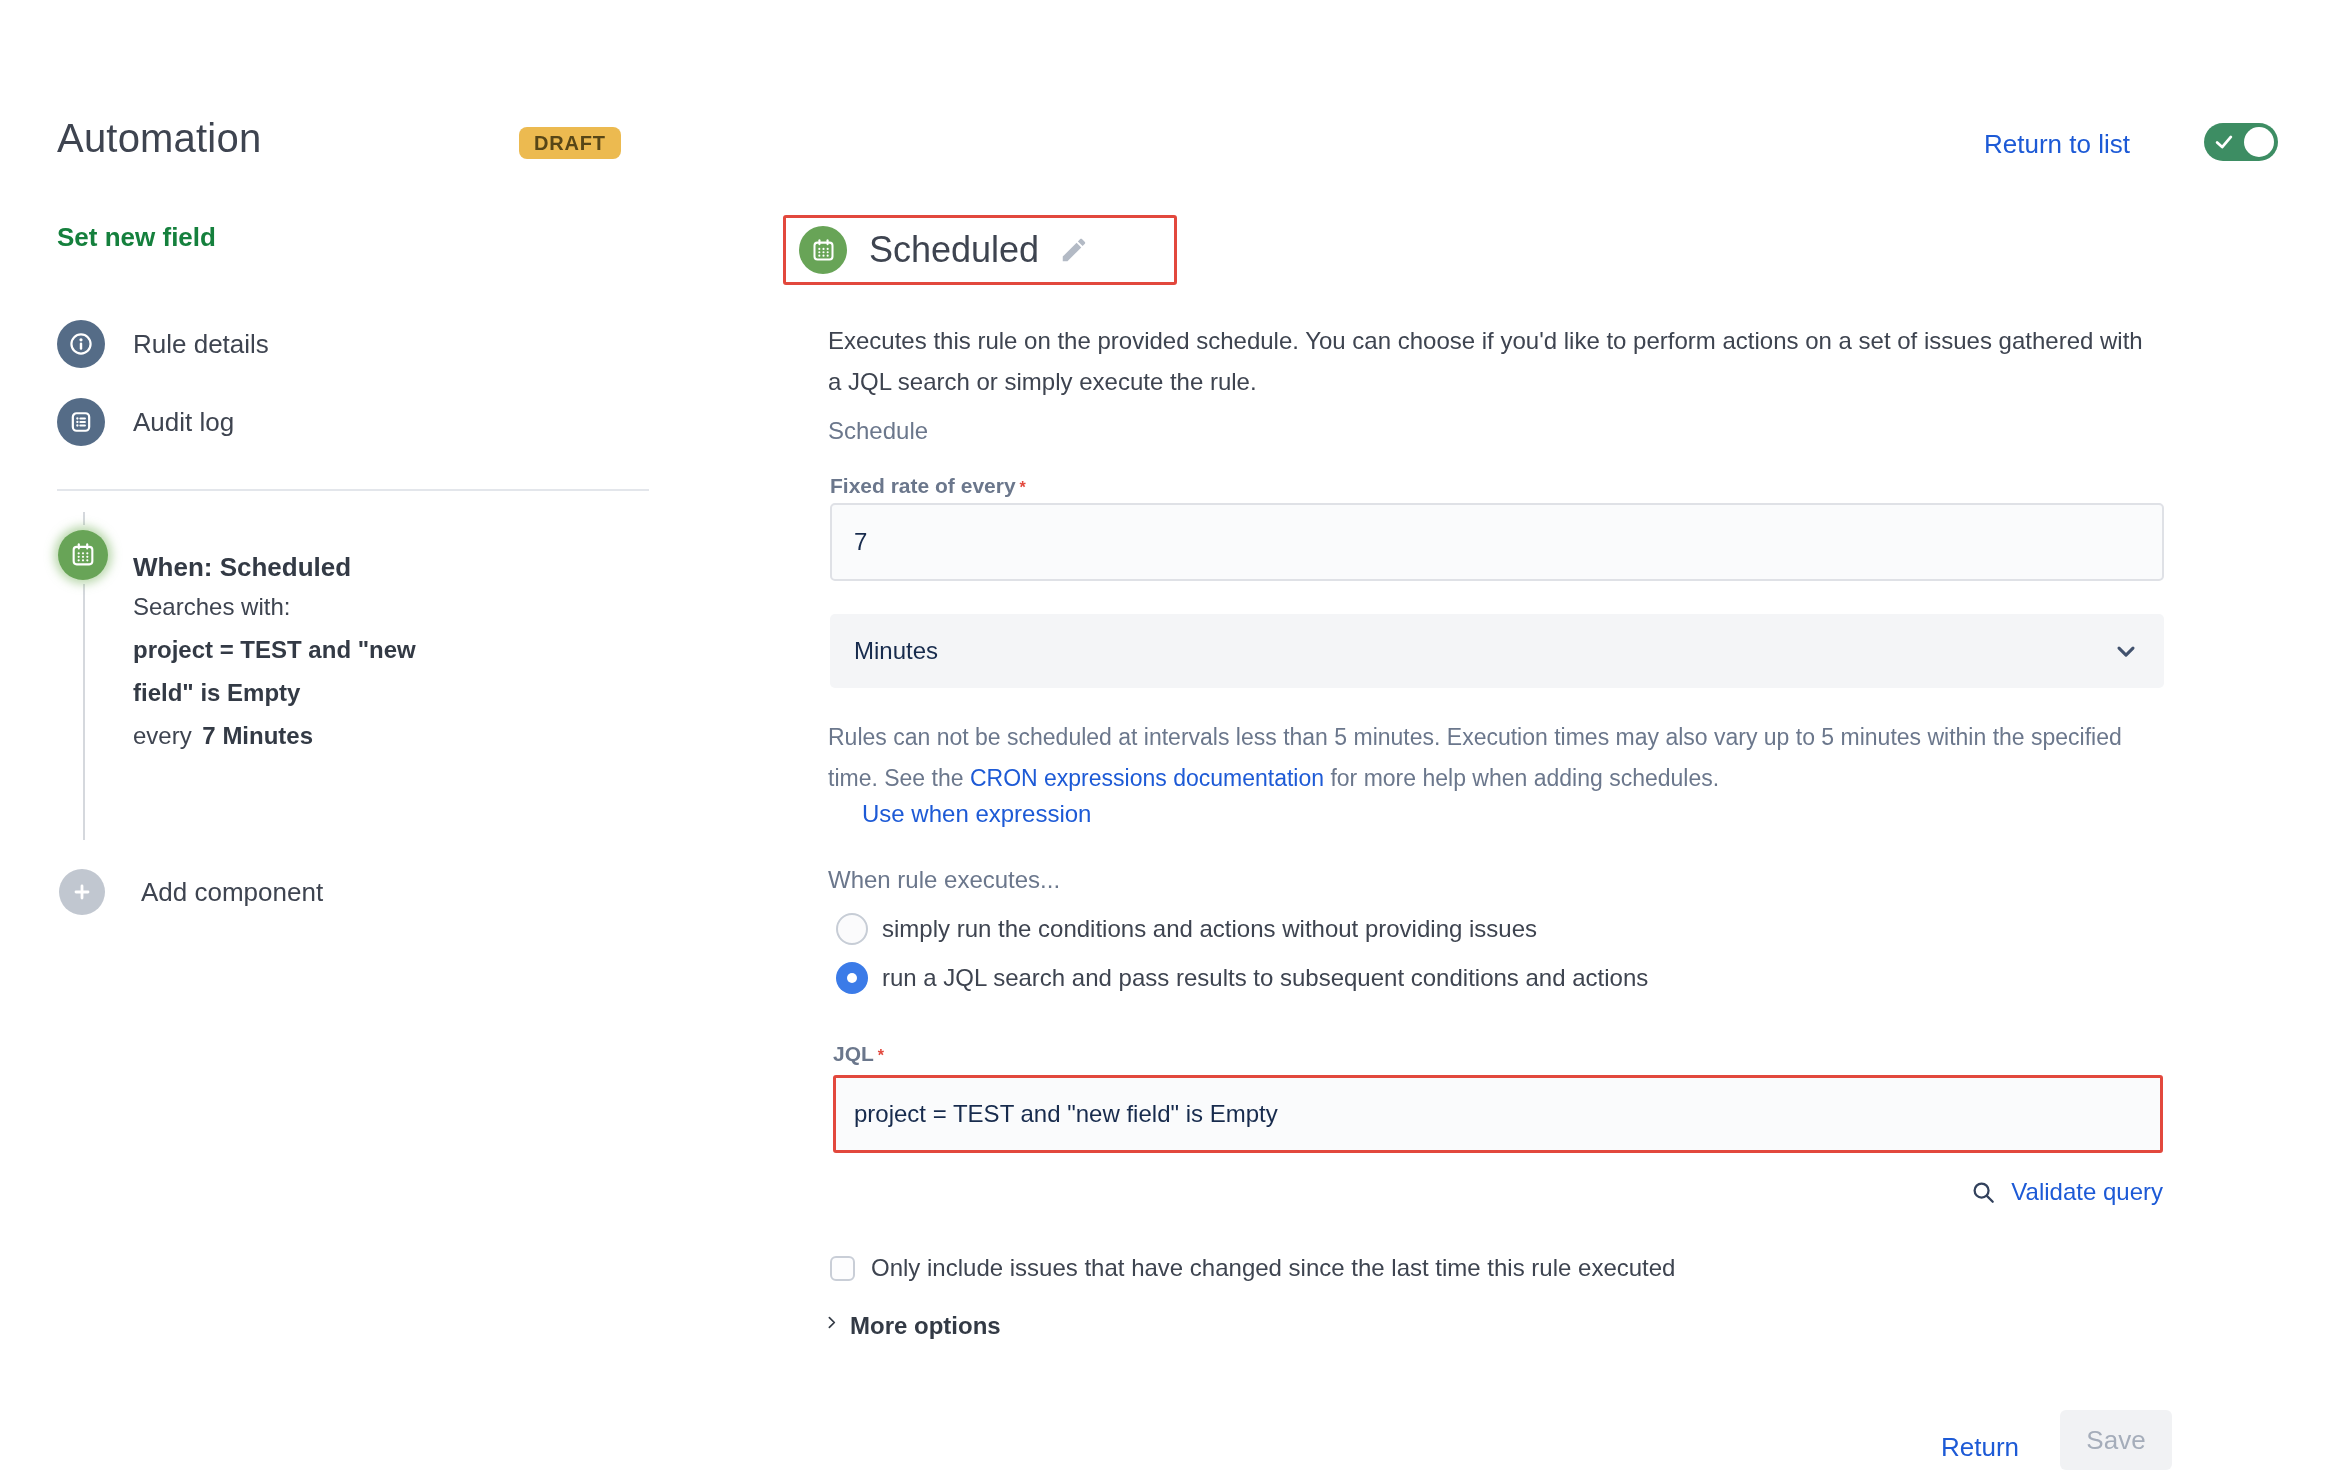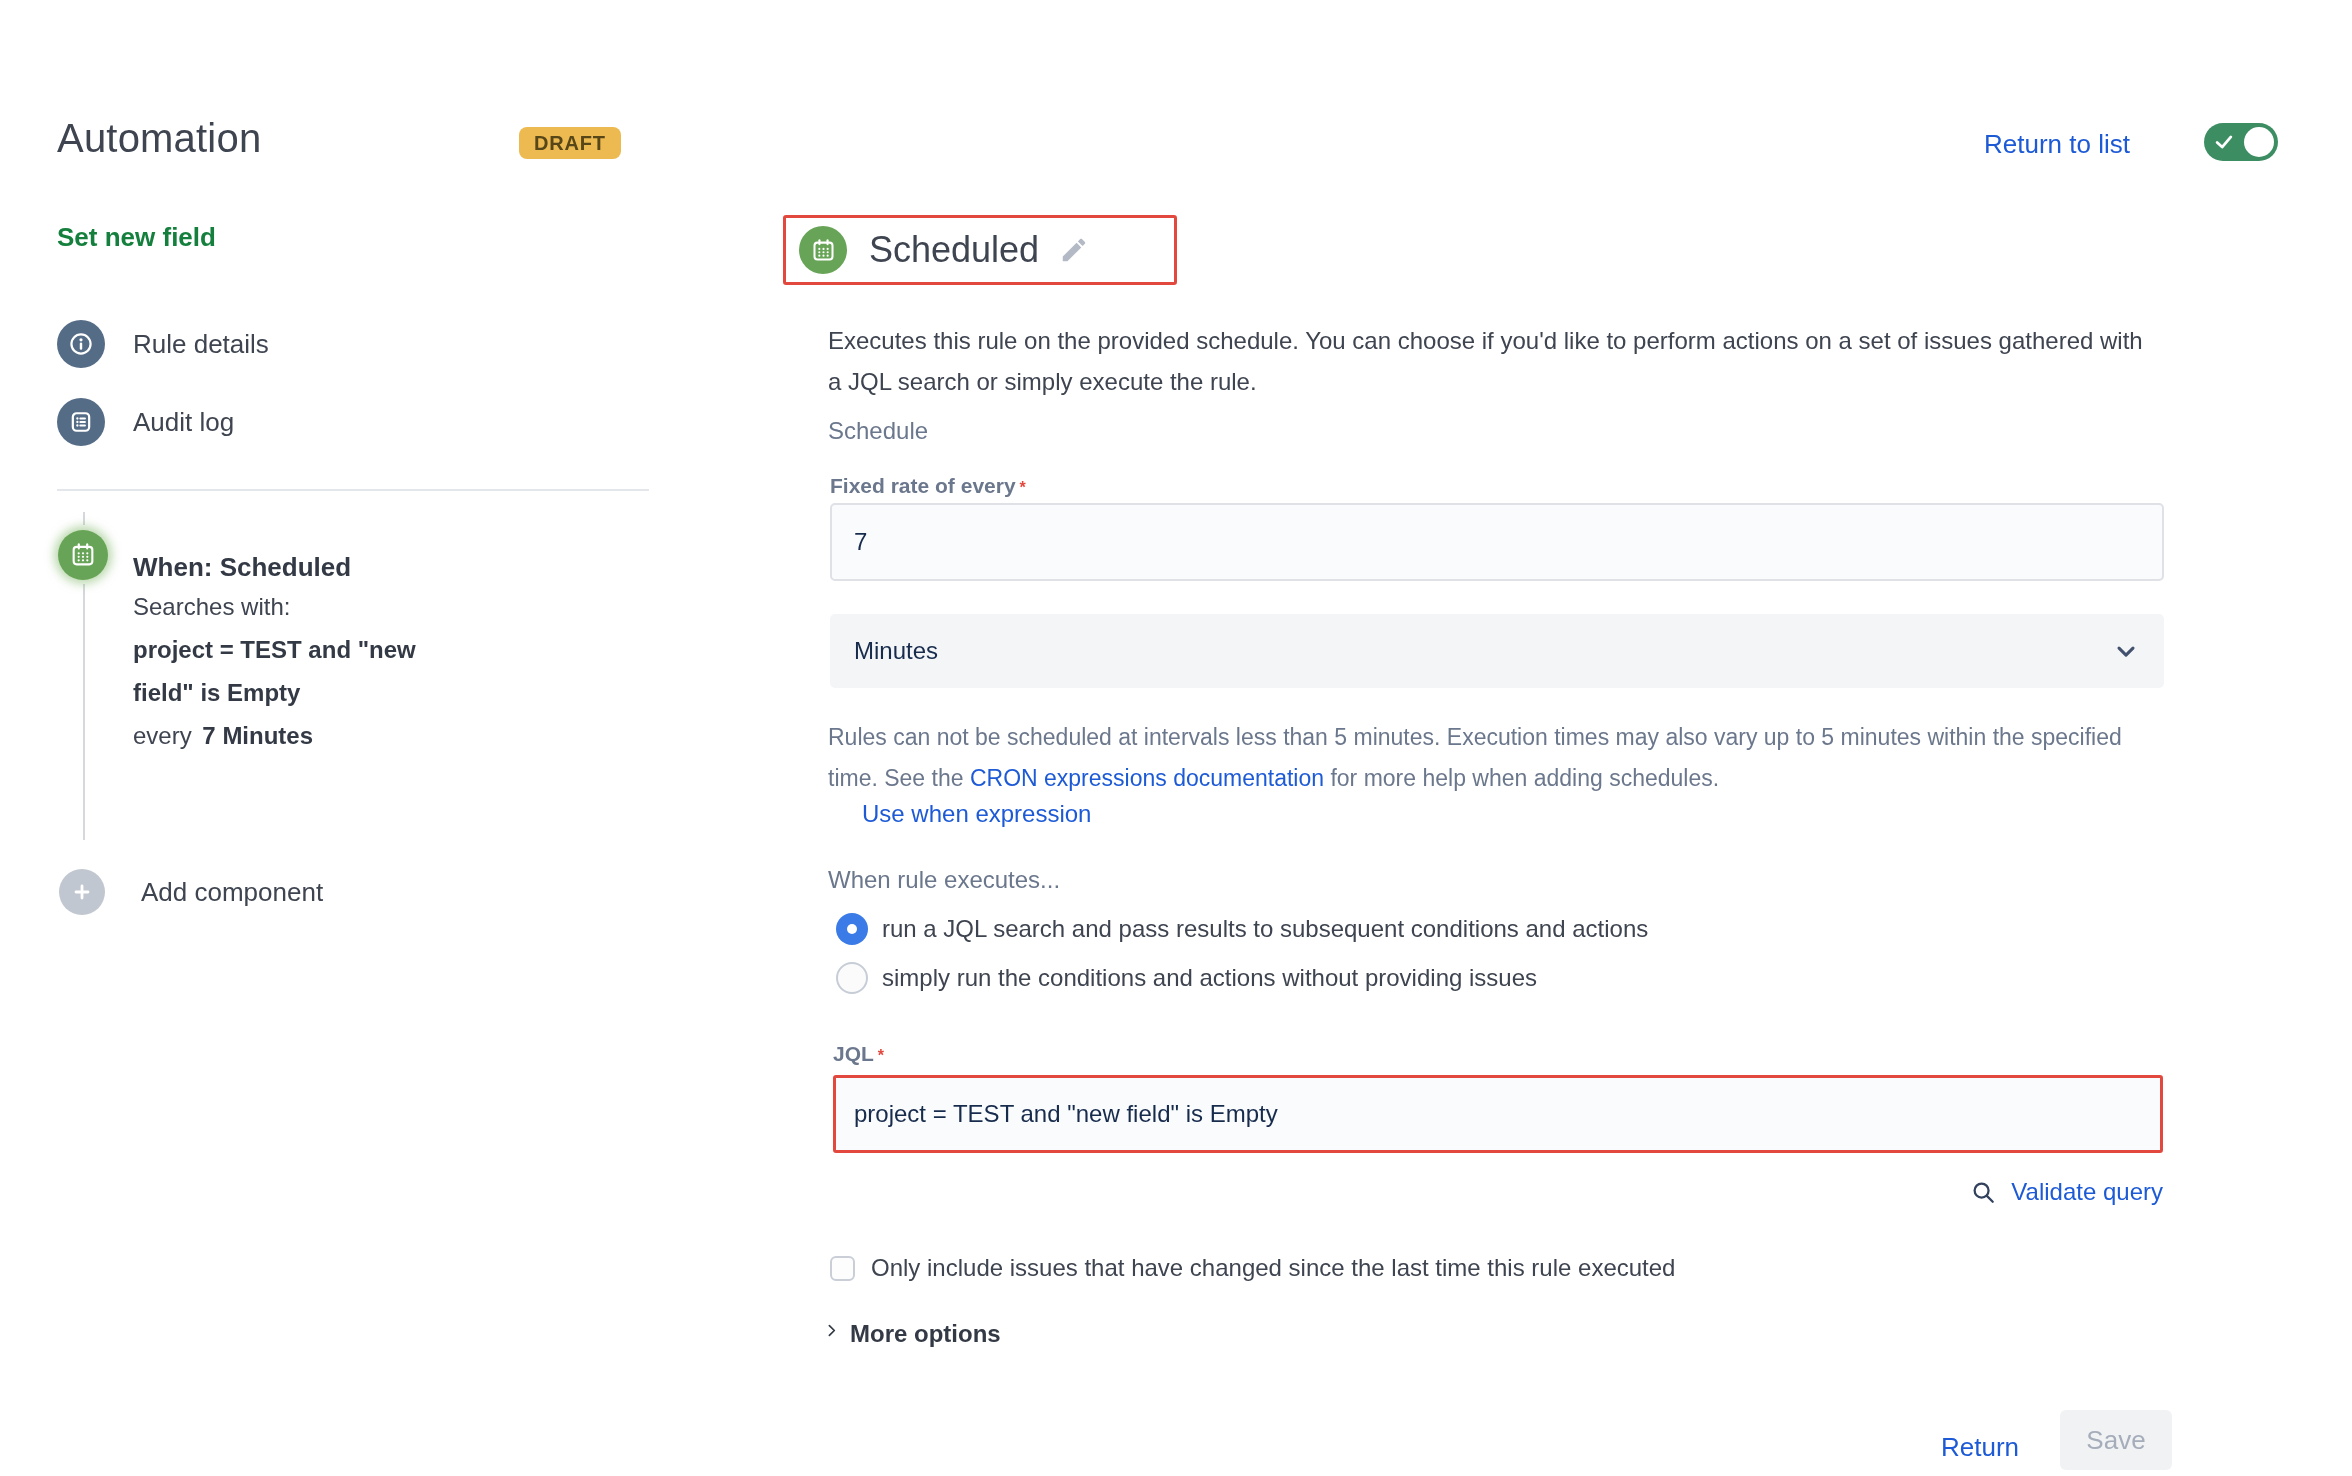--- a/index.html
+++ b/index.html
@@ -215,12 +215,12 @@
 
 <div class="abs" style="left:836px;top:913px;">
   <div class="radio-row">
+    <span class="radio off"></span>
+    <span class="radio-label">simply run the conditions and actions without providing issues</span>
+  </div>
+  <div class="radio-row">
     <span class="radio on"></span>
     <span class="radio-label">run a JQL search and pass results to subsequent conditions and actions</span>
-  </div>
-  <div class="radio-row">
-    <span class="radio off"></span>
-    <span class="radio-label">simply run the conditions and actions without providing issues</span>
   </div>
 </div>
 

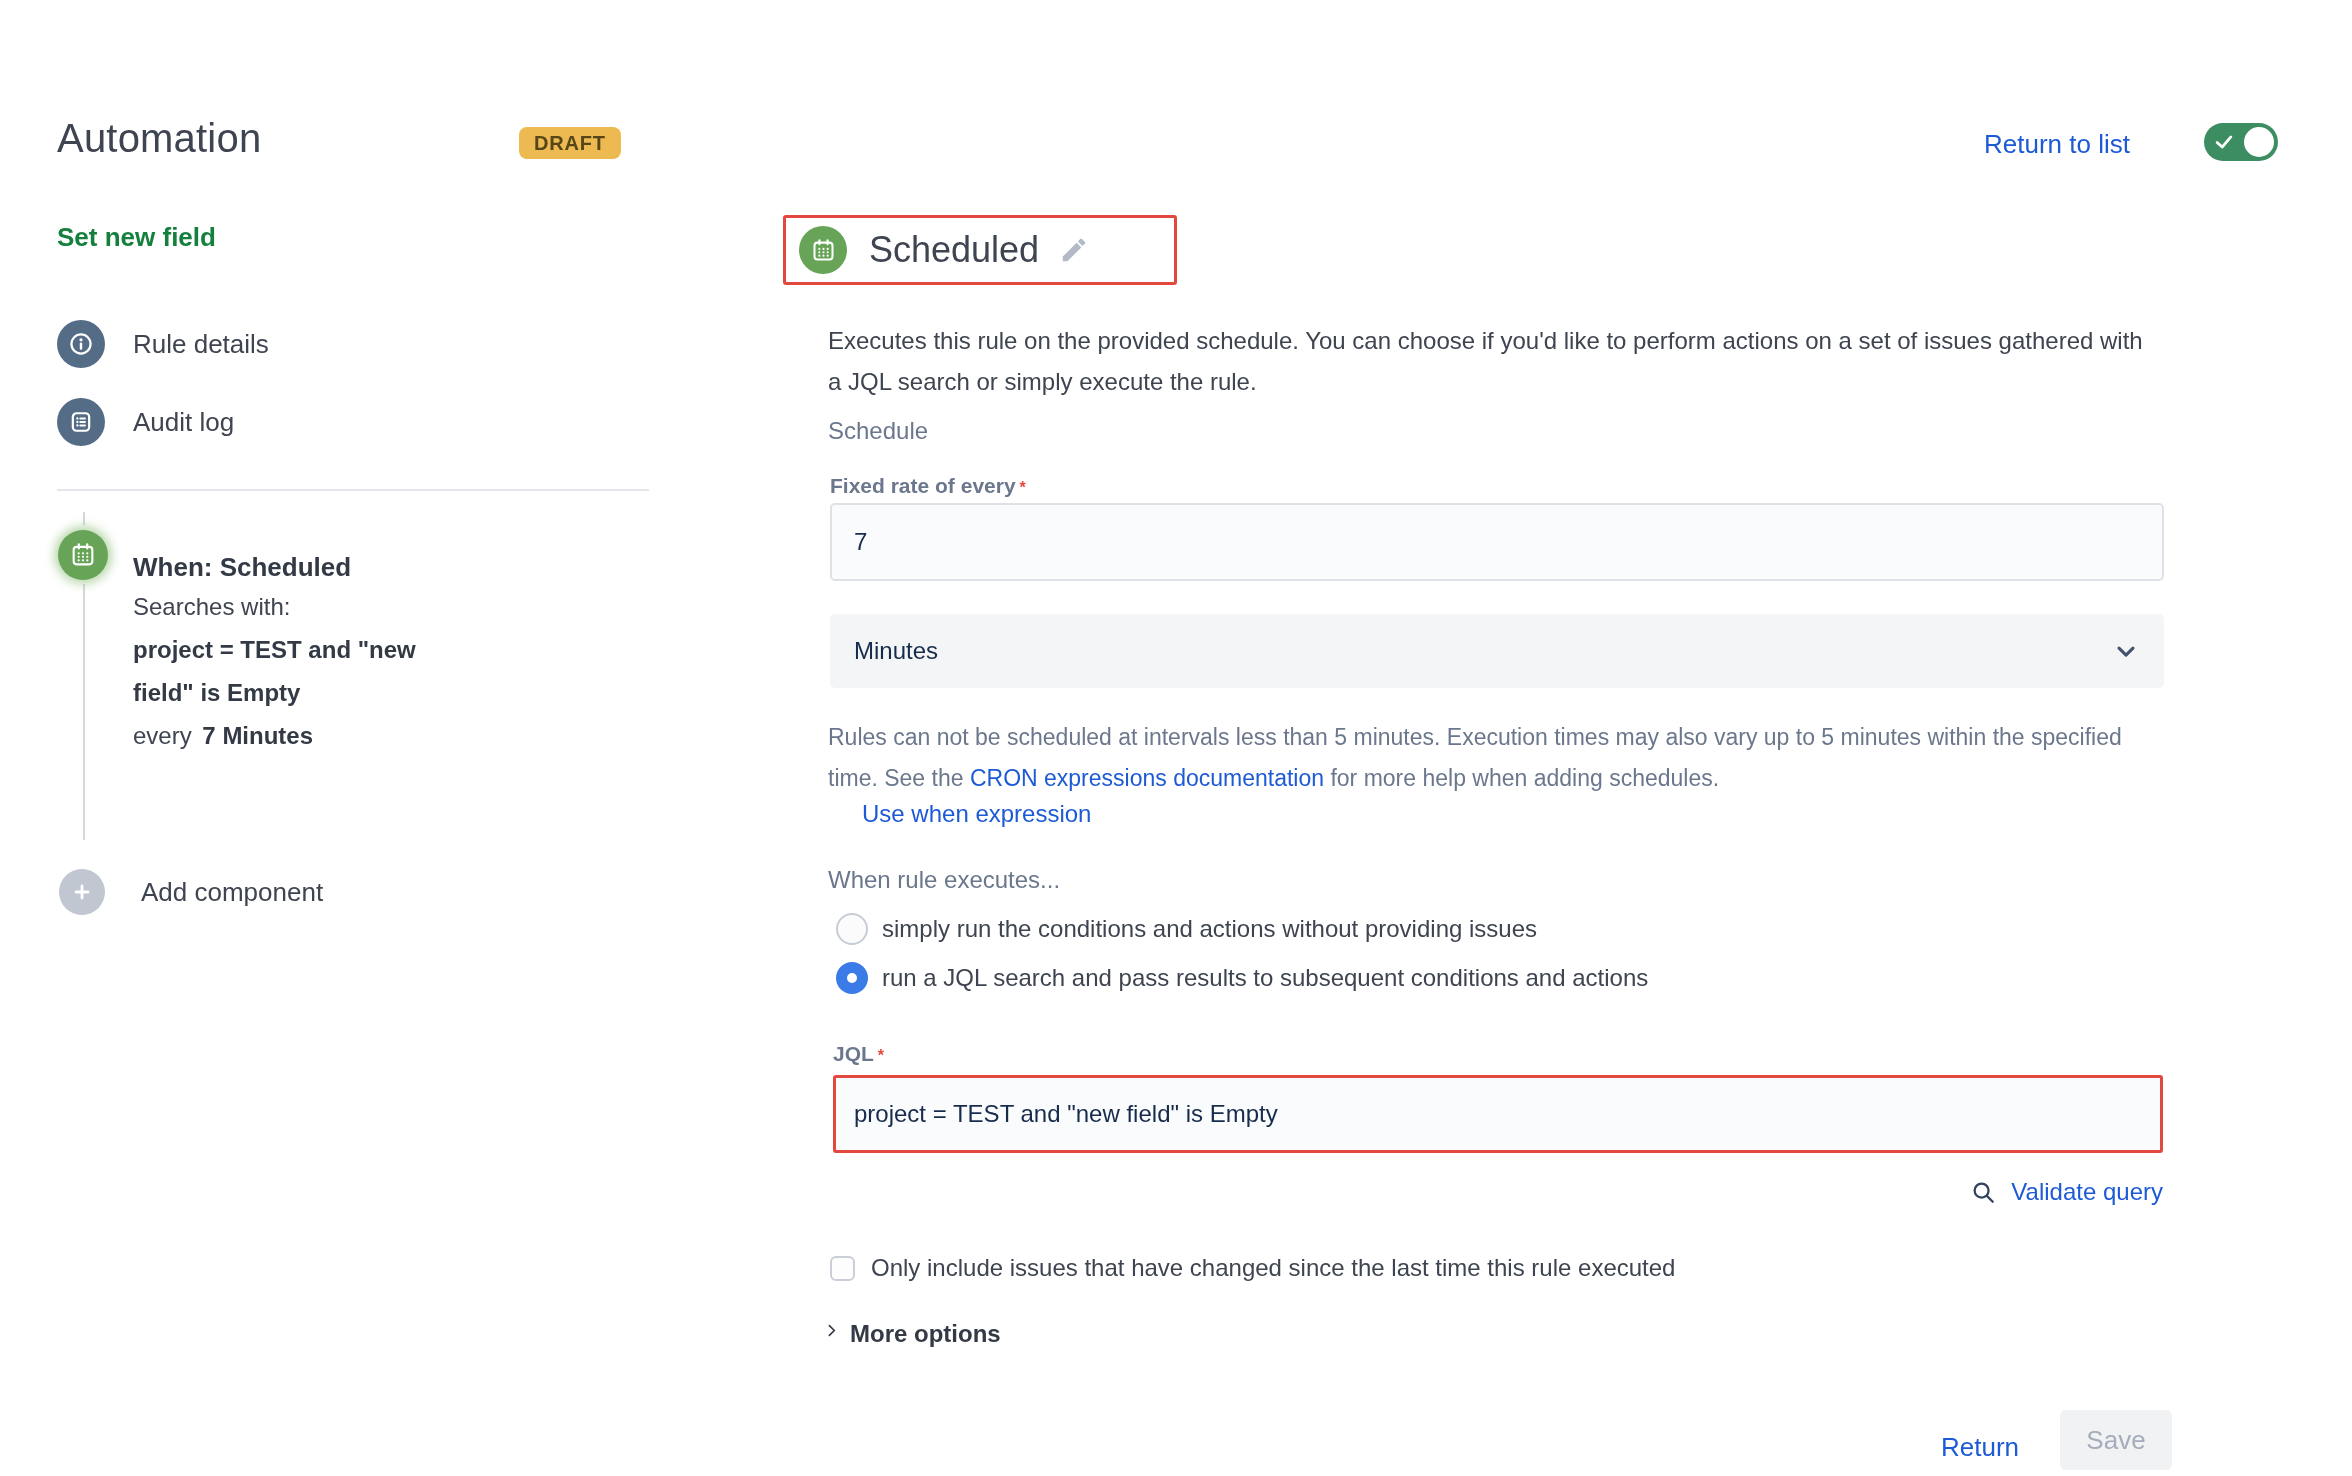--- a/index.html
+++ b/index.html
@@ -244,7 +244,7 @@
   <span class="radio-label">Only include issues that have changed since the last time this rule executed</span>
 </div>
 
-<div class="abs more-row" style="left:823px;top:1312px;margin-top:8px;">
+<div class="abs more-row" style="left:823px;top:1312px;">
   <span style="display:flex;margin-top:-8px;">
     <svg width="17" height="17" viewBox="0 0 24 24">
         <polyline points="9,5 16,12 9,19" fill="none" stroke="#333A45" stroke-width="2.4" stroke-linecap="round" stroke-linejoin="round"></polyline>

